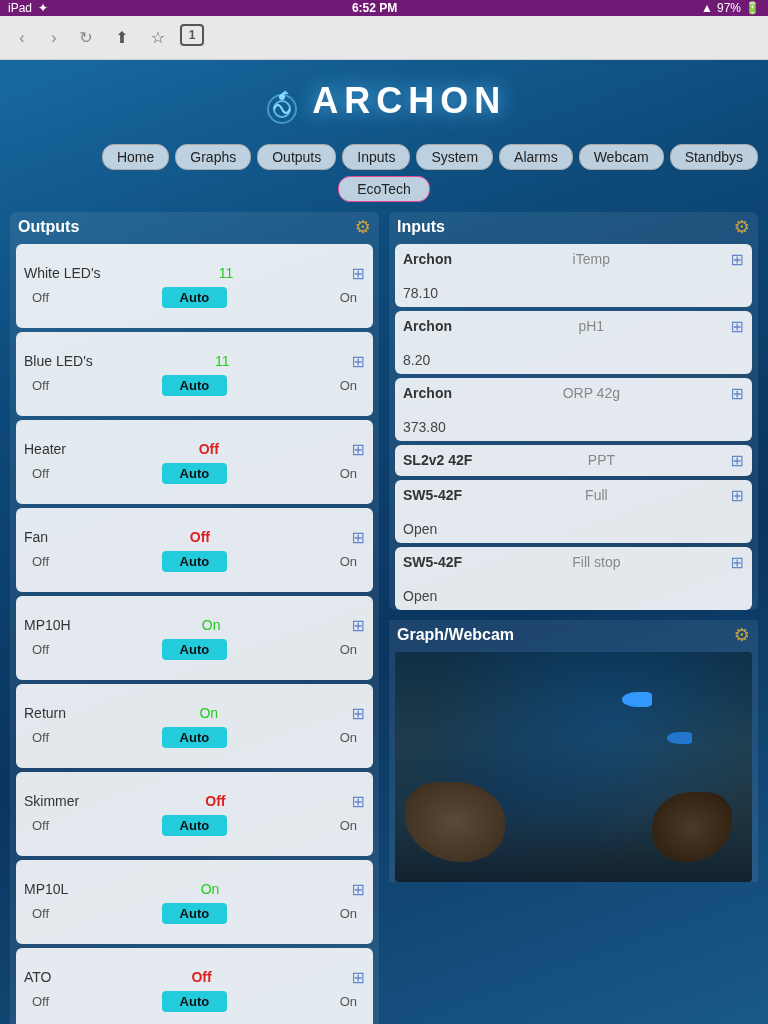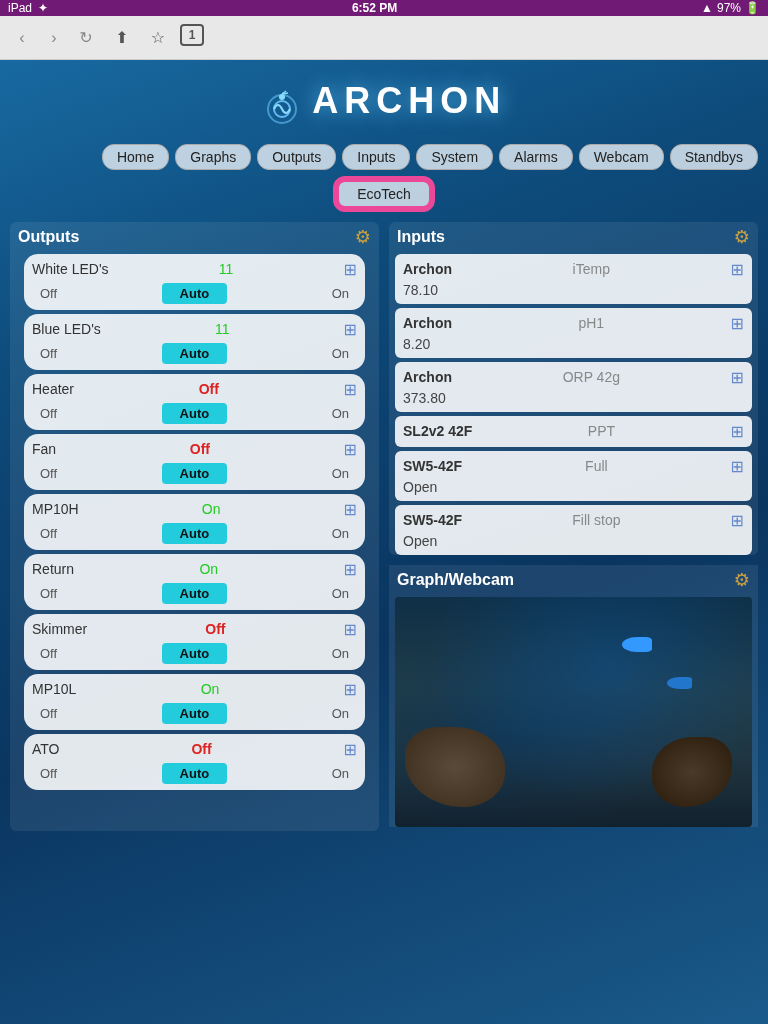--- a/index.html
+++ b/index.html
@@ -116,7 +116,7 @@
     }
     .nav-sub-item {
       background: rgba(220,230,240,0.85);
-      border: 6px solid #ec4899;
+      border: 1px solid #ec4899;
       border-radius: 12px;
       padding: 4px 18px;
       font-size: 14px;

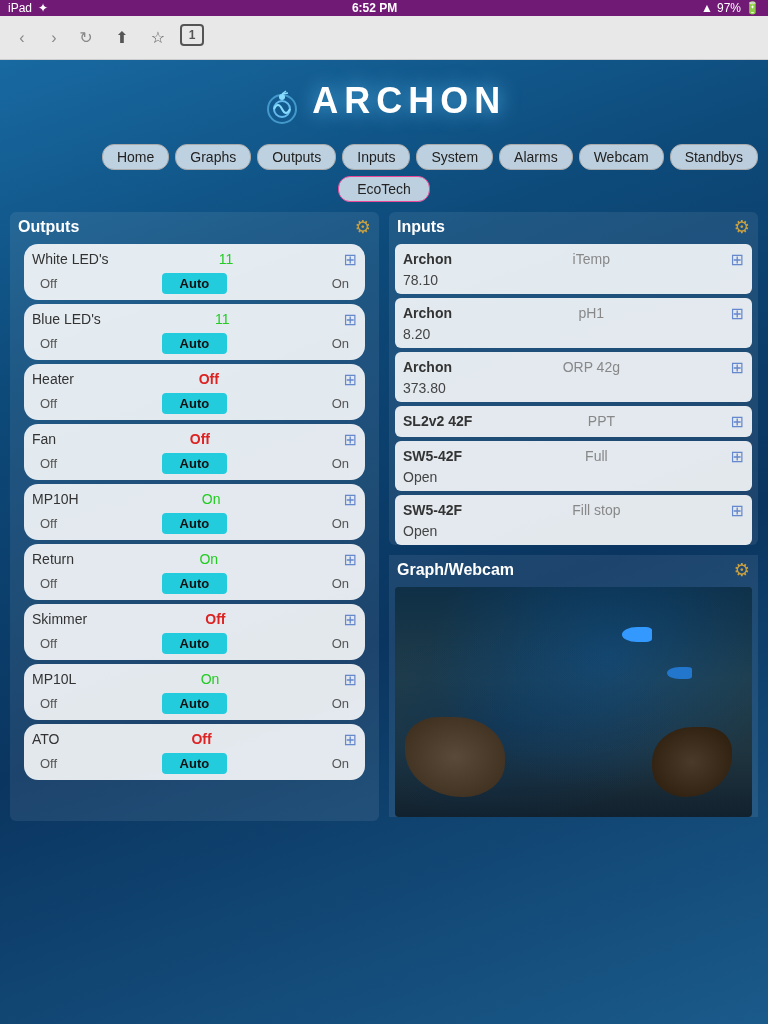--- a/index.html
+++ b/index.html
@@ -156,9 +156,9 @@
     
     .device-card {
       background: rgba(255,255,255,0.88);
-      border-radius: 14px;
-      margin: 4px 14px;
-      padding: 6px 8px;
+      border-radius: 6px;
+      margin: 4px 6px;
+      padding: 20px 8px;
     }
     .device-row1 {
       display: flex;

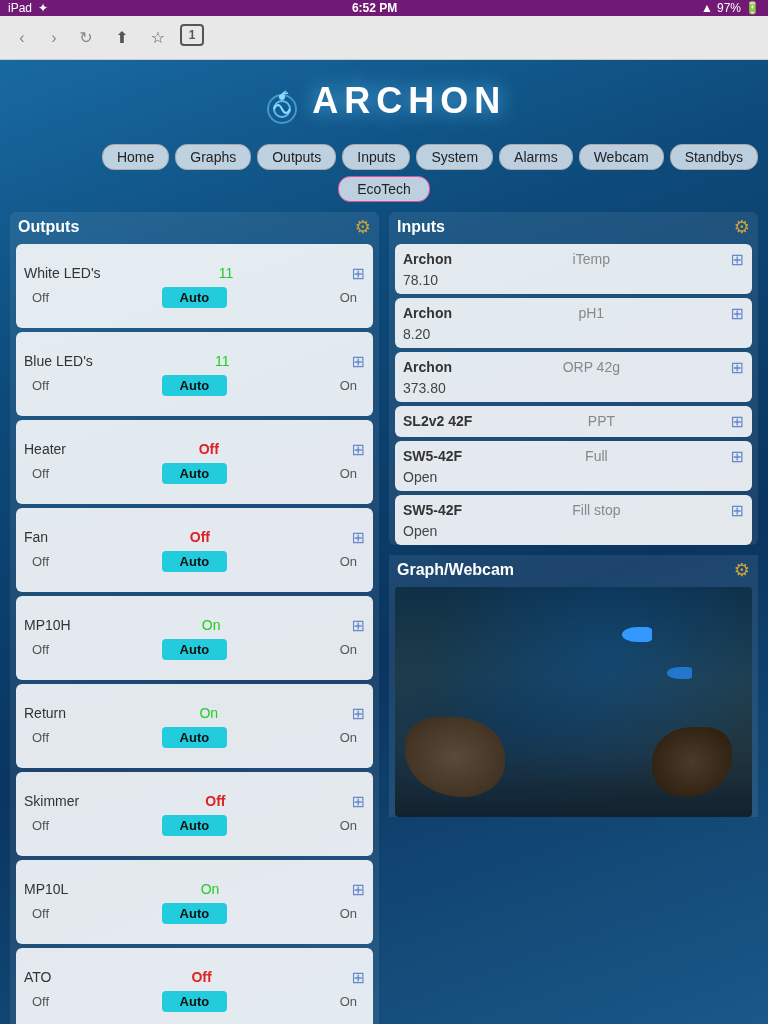--- a/index.html
+++ b/index.html
@@ -225,7 +225,7 @@
     .input-value {
       font-size: 14px;
       color: #444;
-      margin-top: 3px;
+      margin-top: 16px;
     }
 
     

